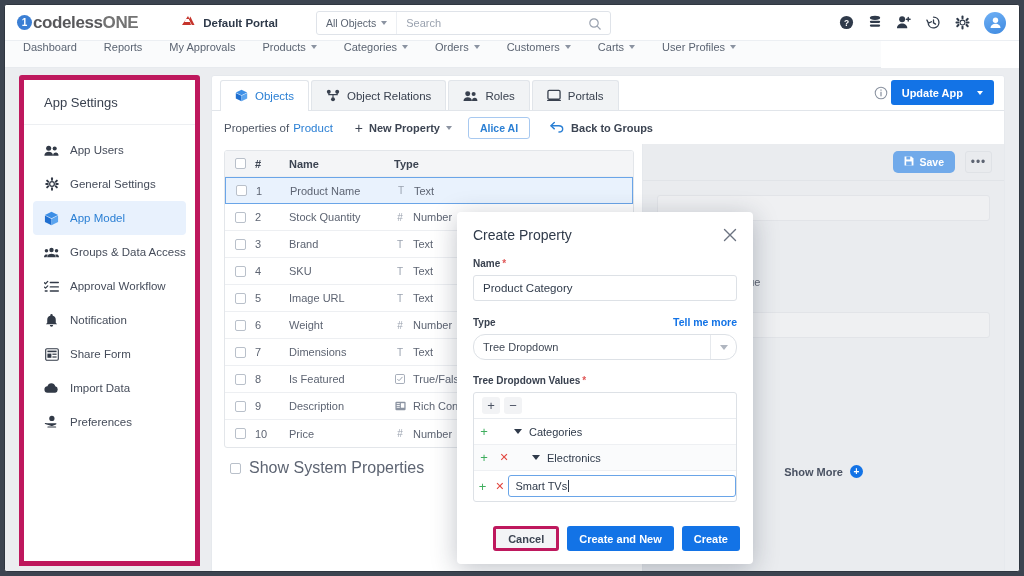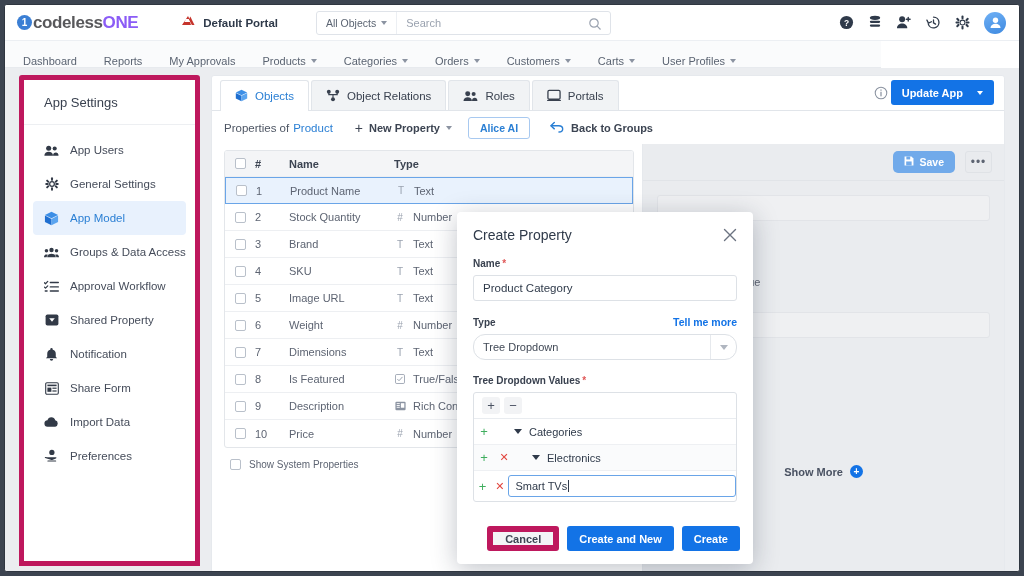--- a/index.html
+++ b/index.html
@@ -33,7 +33,7 @@
   }
   .logo-text { font-size: 17px; font-weight: bold; letter-spacing: -0.4px; }
   .logo-text .a { color: #58585b; }
-  .logo-text .b { color: #8b5cf6; }
+  .logo-text .b { color: #737373; }
 
   .portal { display: flex; align-items: center; margin-left: 42px; gap: 7px; }
   .portal-name { font-size: 11.5px; color: #2f3a4a; font-weight: bold; }

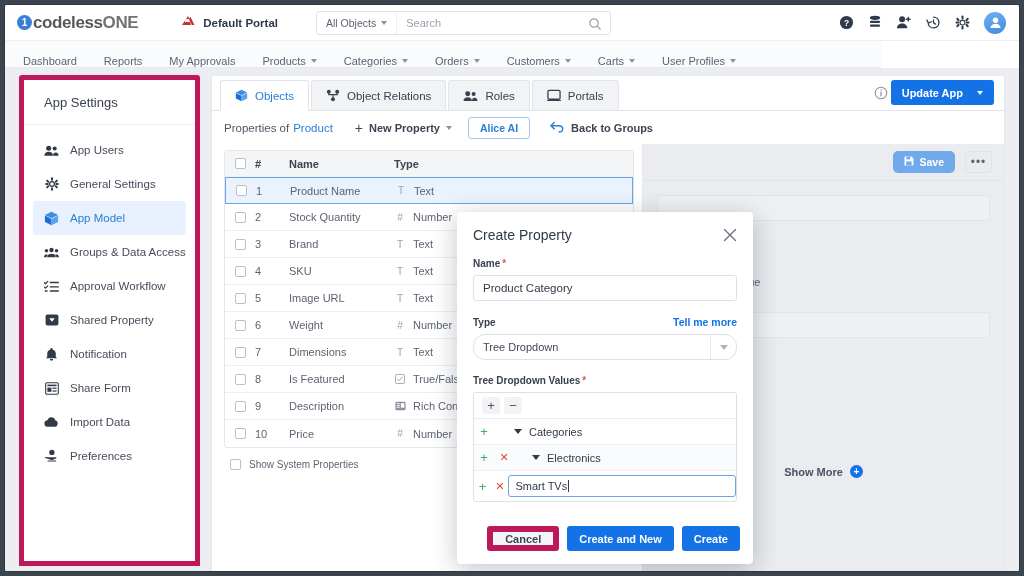--- a/index.html
+++ b/index.html
@@ -61,7 +61,7 @@
   
   .navbar { position: absolute; left: 0; top: 36px; width: 876px; height: 27px;
     background: #fafbfc; border-bottom: 1px solid #e7eaee;
-    display: flex; align-items: flex-end; padding-left: 18px; }
+    display: flex; align-items: flex-start; padding-left: 18px; }
   .nav-item { display: flex; align-items: center; gap: 5px; font-size: 11px;
     color: #5b6472; margin-right: 27px; cursor: default; }
   .caret { width: 0; height: 0; border-left: 3.5px solid transparent;

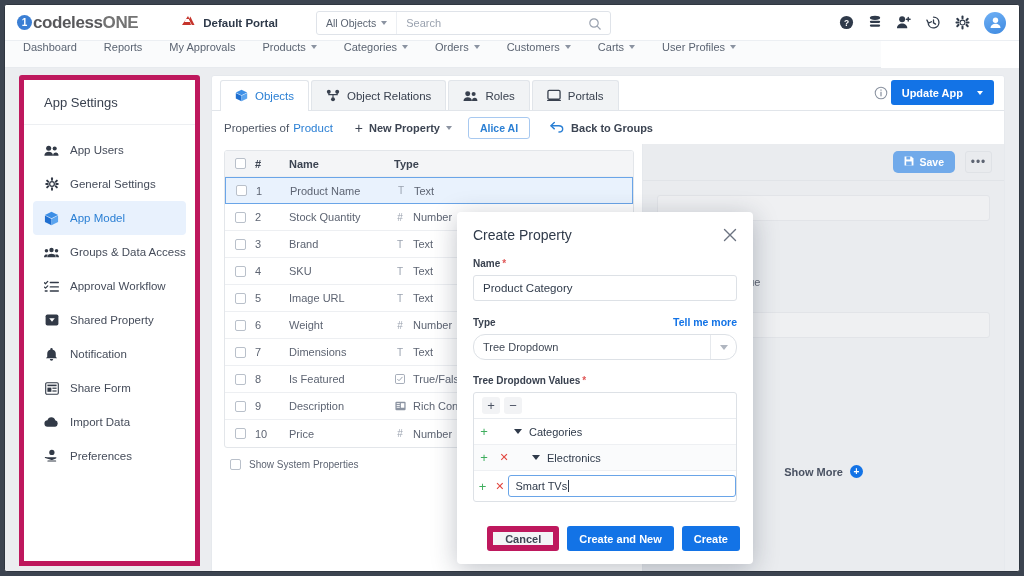--- a/index.html
+++ b/index.html
@@ -430,15 +430,6 @@
           <span>Approval Workflow</span>
         </div>
 
-        <div class="sb-item">
-          <span class="sb-ic">
-              <svg width="14" height="14" viewBox="0 0 14 14">
-                <rect x="0.6" y="1.4" width="12.8" height="11.2" rx="1.8" fill="currentColor"></rect>
-                <path d="M4.2 5.2h5.6L7 8.8z" fill="#fff"></path>
-              </svg>
-            </span>
-          <span>Shared Property</span>
-        </div>
 
         <div class="sb-item">
           <span class="sb-ic">

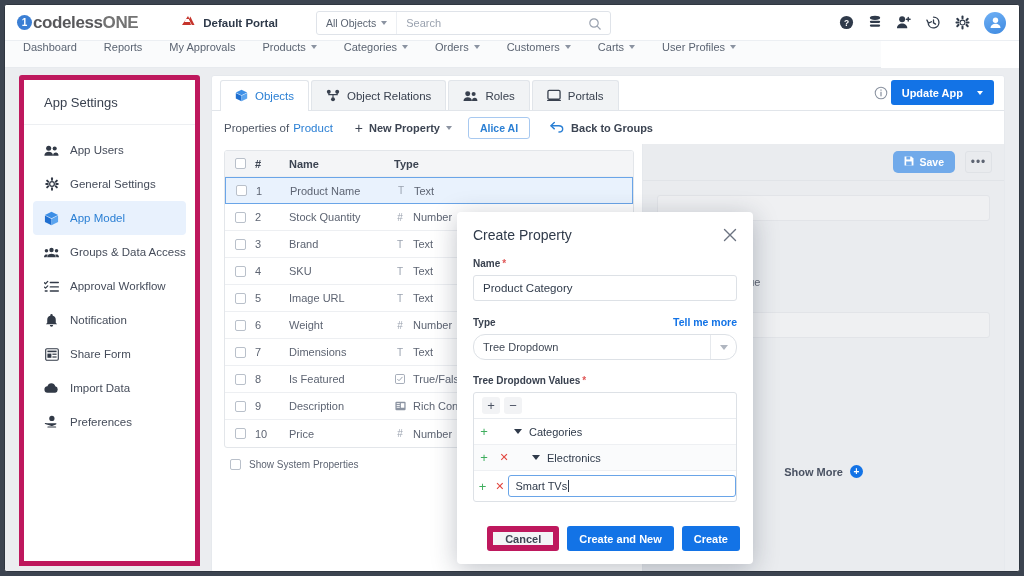--- a/index.html
+++ b/index.html
@@ -147,7 +147,7 @@
      justify-content: center;}
 
   .showsys { display: flex; align-items: center; gap: 8px; margin-top: 11px;
-     margin-left: 6px; font-size: 10px; color: #5d6472; }
+     margin-left: 6px; font-size: 16px; color: #5d6472; }
 
   
   .rp-topbar { height: 37px; border-bottom: 1px solid #e1e4e8;

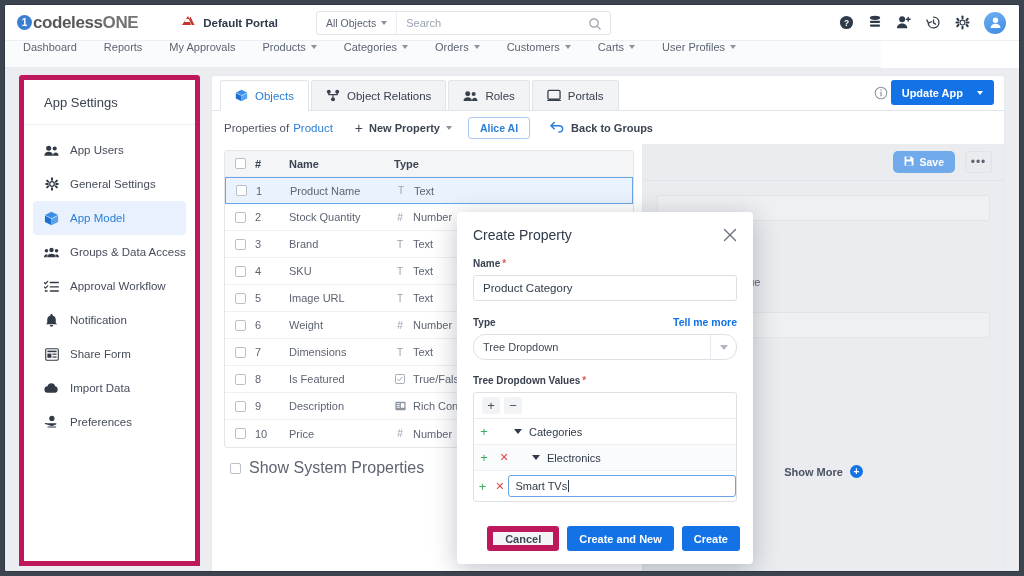--- a/index.html
+++ b/index.html
@@ -224,7 +224,7 @@
   .m-foot { position: absolute; right: 13px; bottom: 13px; display: flex; gap: 8px; }
   .mb { height: 25px; border-radius: 3px; display: flex; align-items: center;
      padding: 0 12px; font-size: 11px; font-weight: bold; cursor: default; }
-  .mb.cancel { background: #f3f4f6; border: 6px solid #be185d; color: #3c4452; }
+  .mb.cancel { background: #f3f4f6; border: 3px solid #be185d; color: #3c4452; }
   .mb.primary { background: #1373e6; color: #fff; }
 </style>
 </head>

